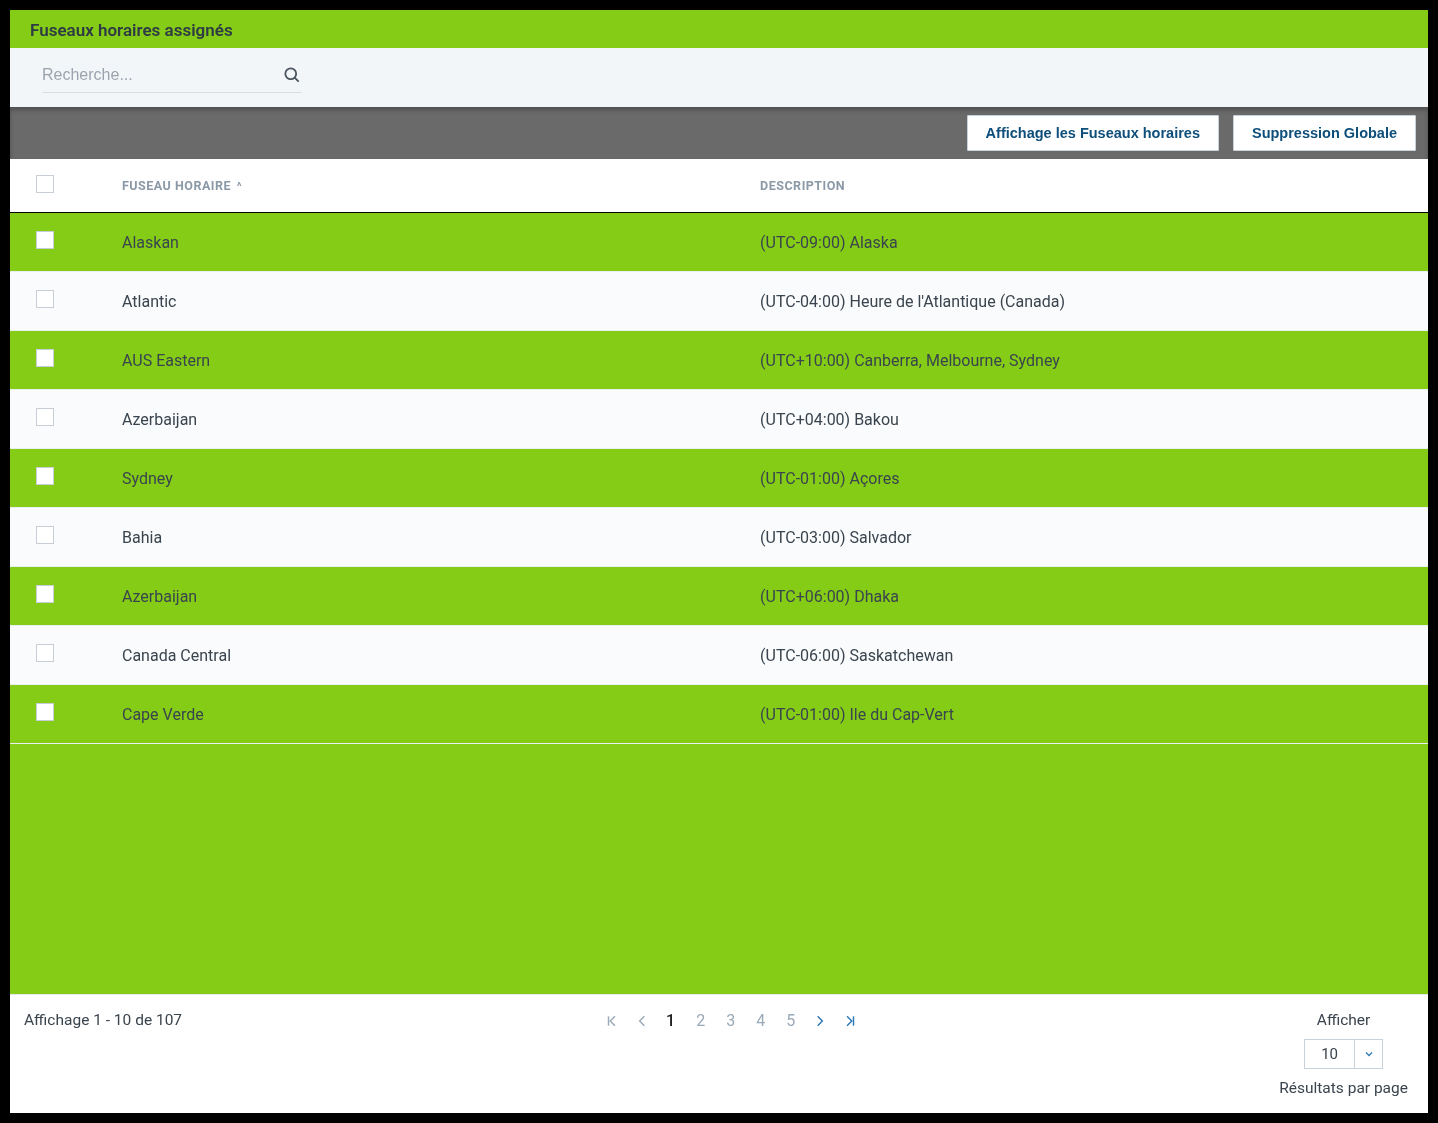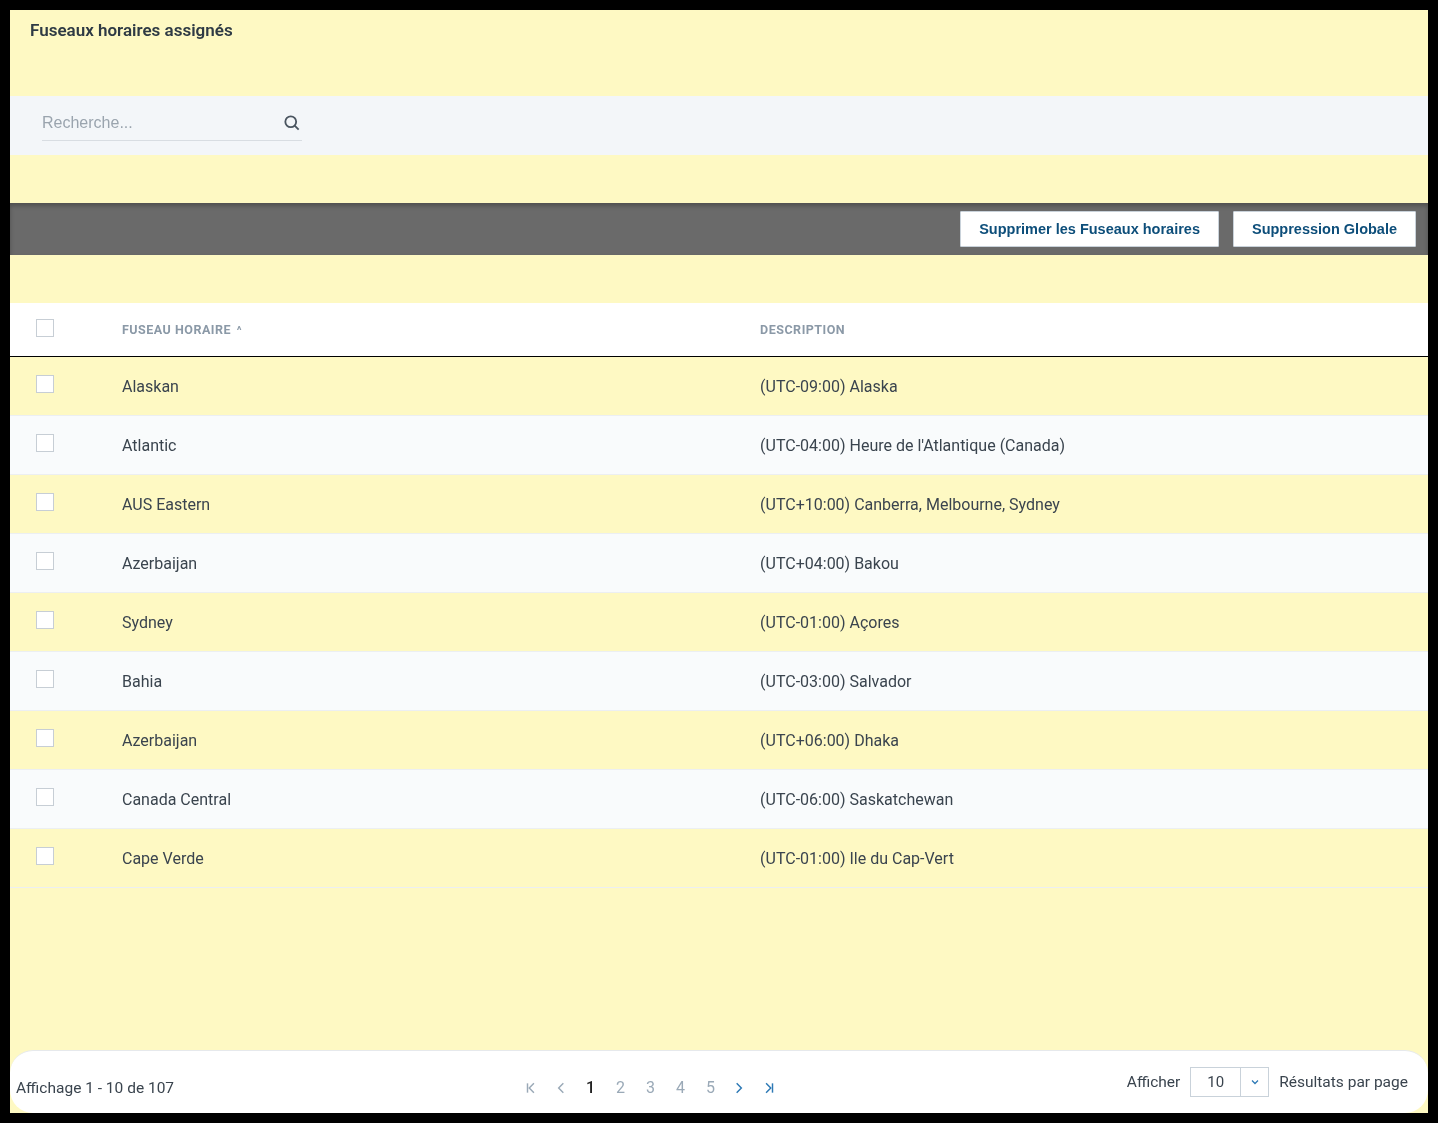--- a/index.html
+++ b/index.html
@@ -11,13 +11,12 @@
     color: #333;
   }
   .window {
-    background: #fef9c3;
+    background: #84cc16;
     width: 100%;
     height: calc(100% - 0px);
     display: flex;
     flex-direction: column;
     overflow: hidden;
-    gap: 48px;
   }
   .title-bar {
     padding: 10px 20px 8px 20px;

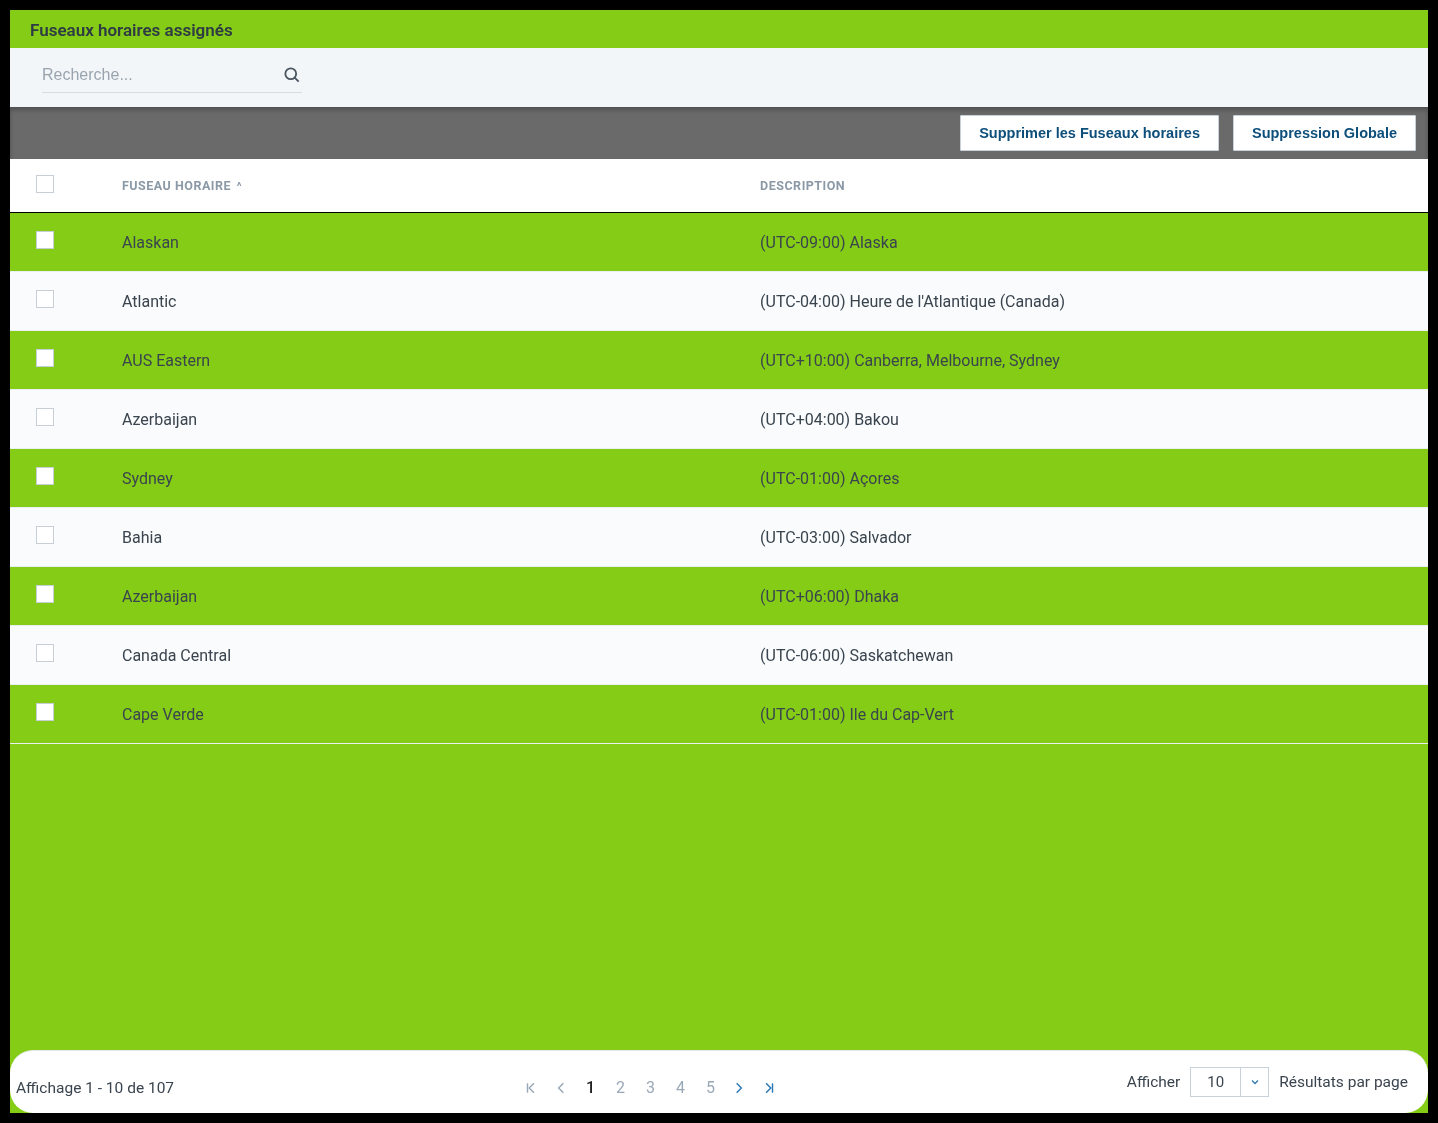--- a/index.html
+++ b/index.html
@@ -191,7 +191,7 @@
   </div>
 
   <div class="toolbar">
-    <button>Supprimer les Fuseaux horaires</button>
+    <button>Affichage les Fuseaux horaires</button>
     <button>Suppression Globale</button>
   </div>
 

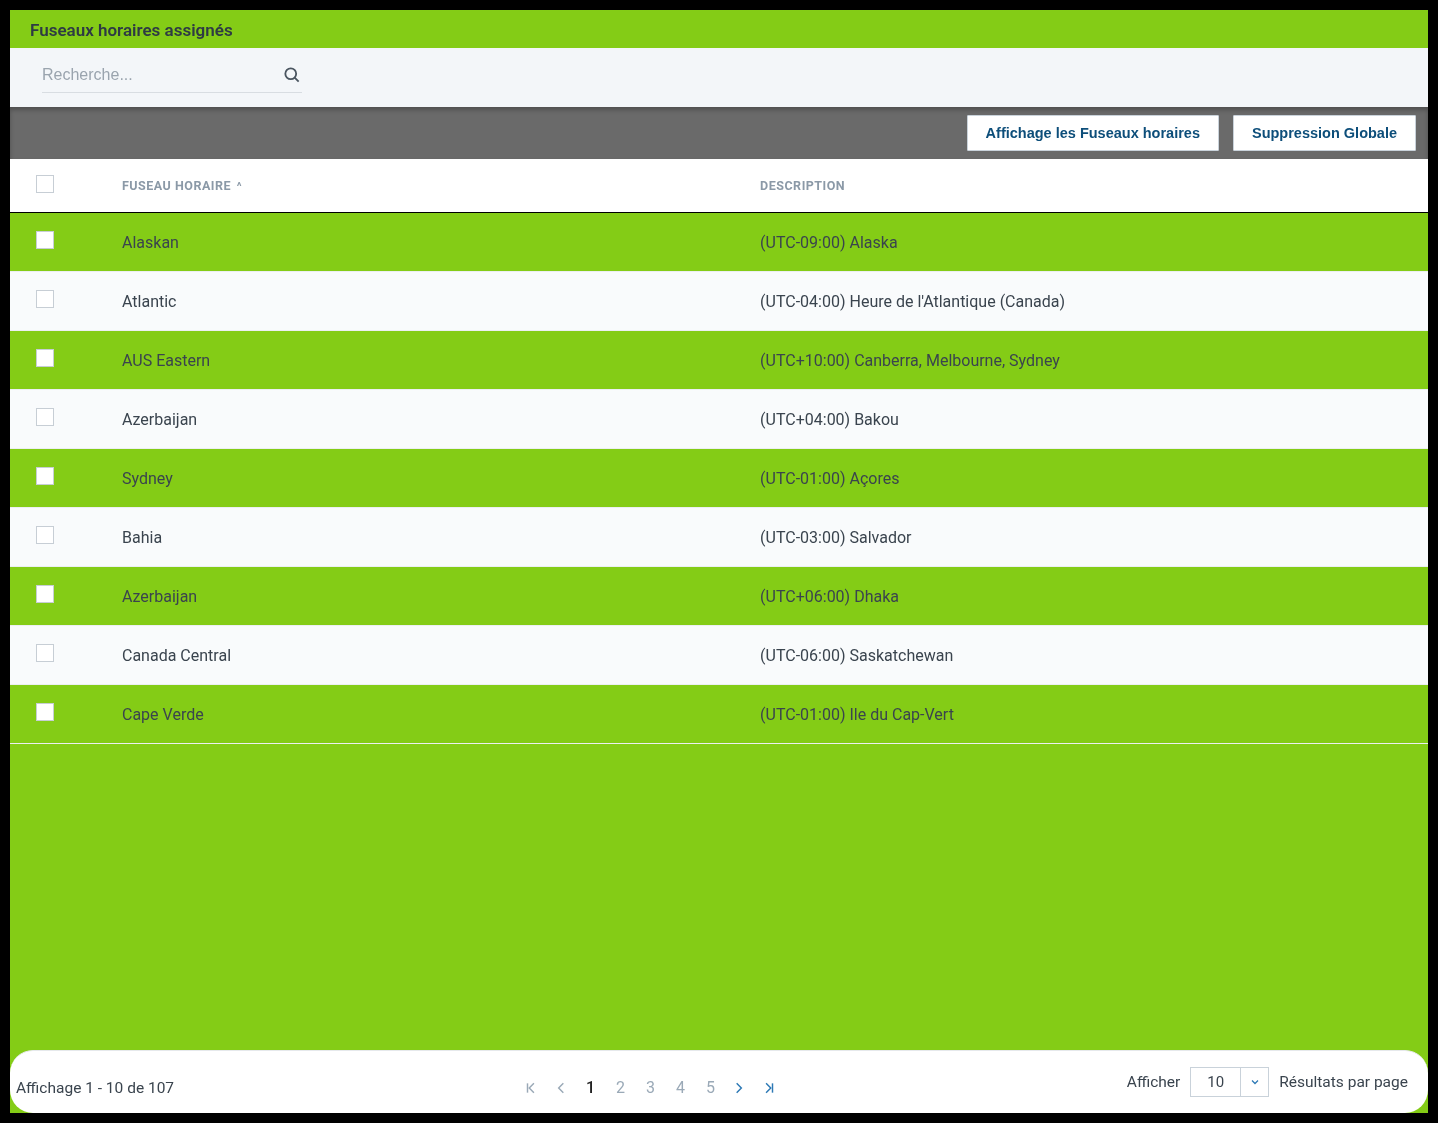--- a/index.html
+++ b/index.html
@@ -112,13 +112,12 @@
   .footer {
     border-top: 1px solid #e6e9ec;
     background: #fff;
-    padding: 16px 10px 16px 2px;
-    display: flex;
-    align-items: flex-end;
+    padding: 16px 10px 16px 10px;
+    display: flex;
+    align-items: flex-start;
     justify-content: space-between;
     font-size: 15.5px;
     color: #3a444e;
-    border-radius: 23px;
   }
   .footer-left { padding-left: 4px; }
   .paginator {

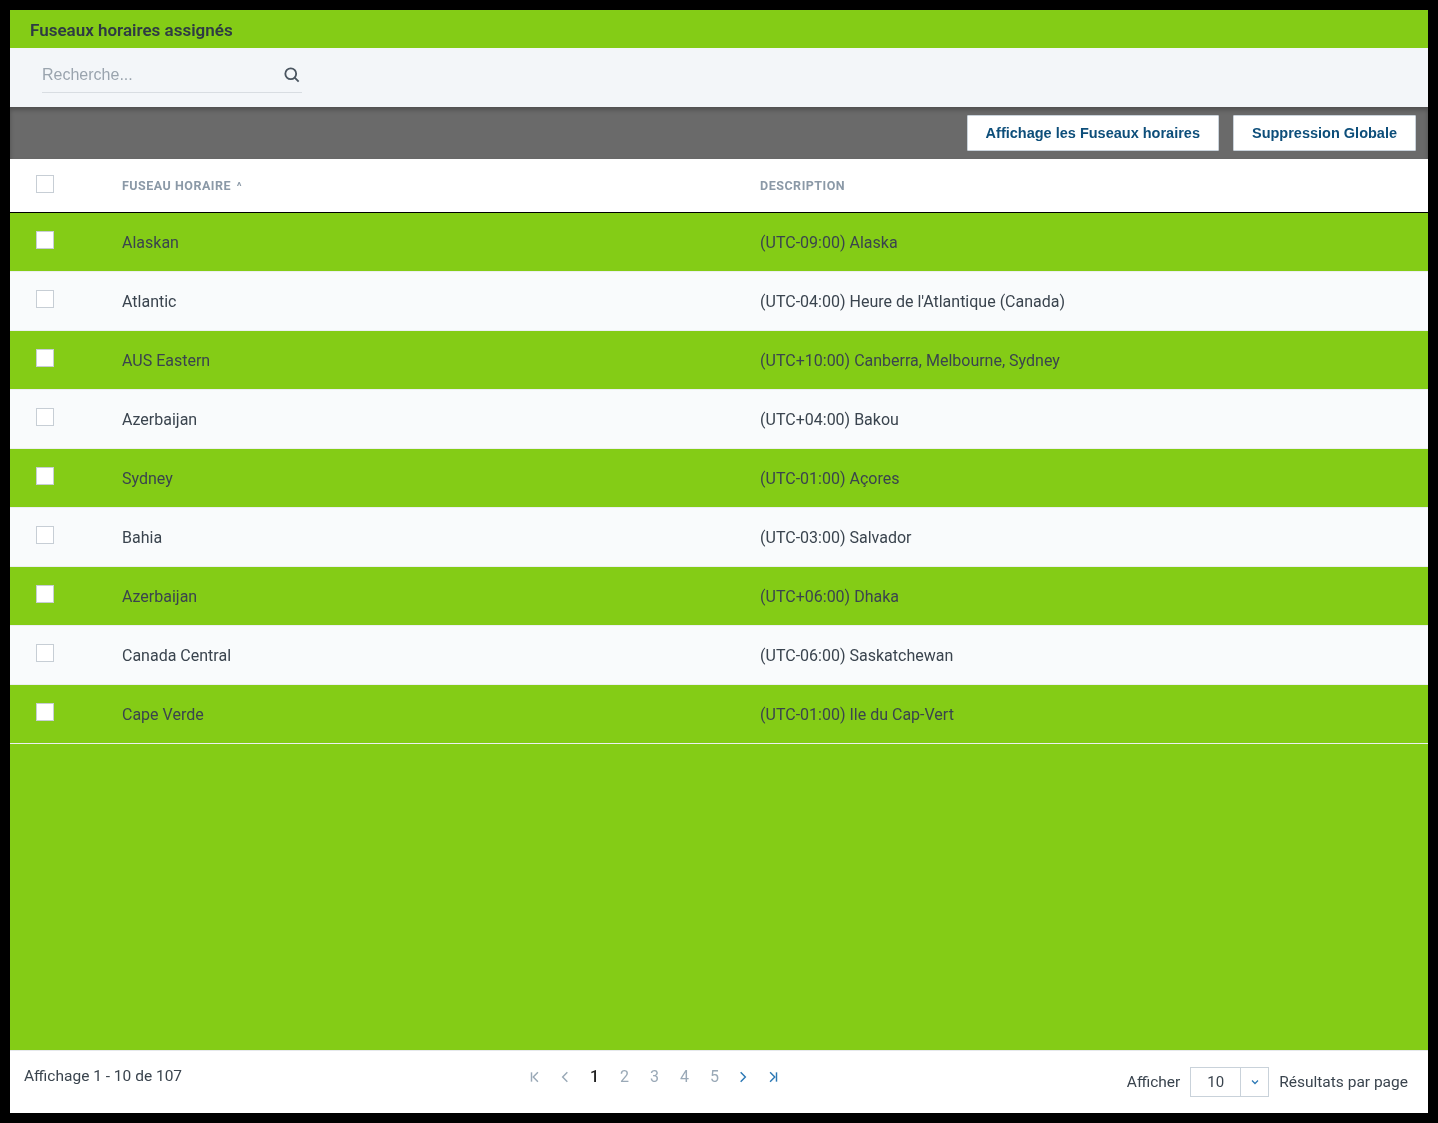--- a/index.html
+++ b/index.html
@@ -147,6 +147,7 @@
     align-items: center;
     gap: 10px;
     padding-right: 10px;
+    flex-direction: column;
   }
   .select-wrap {
     display: flex;

